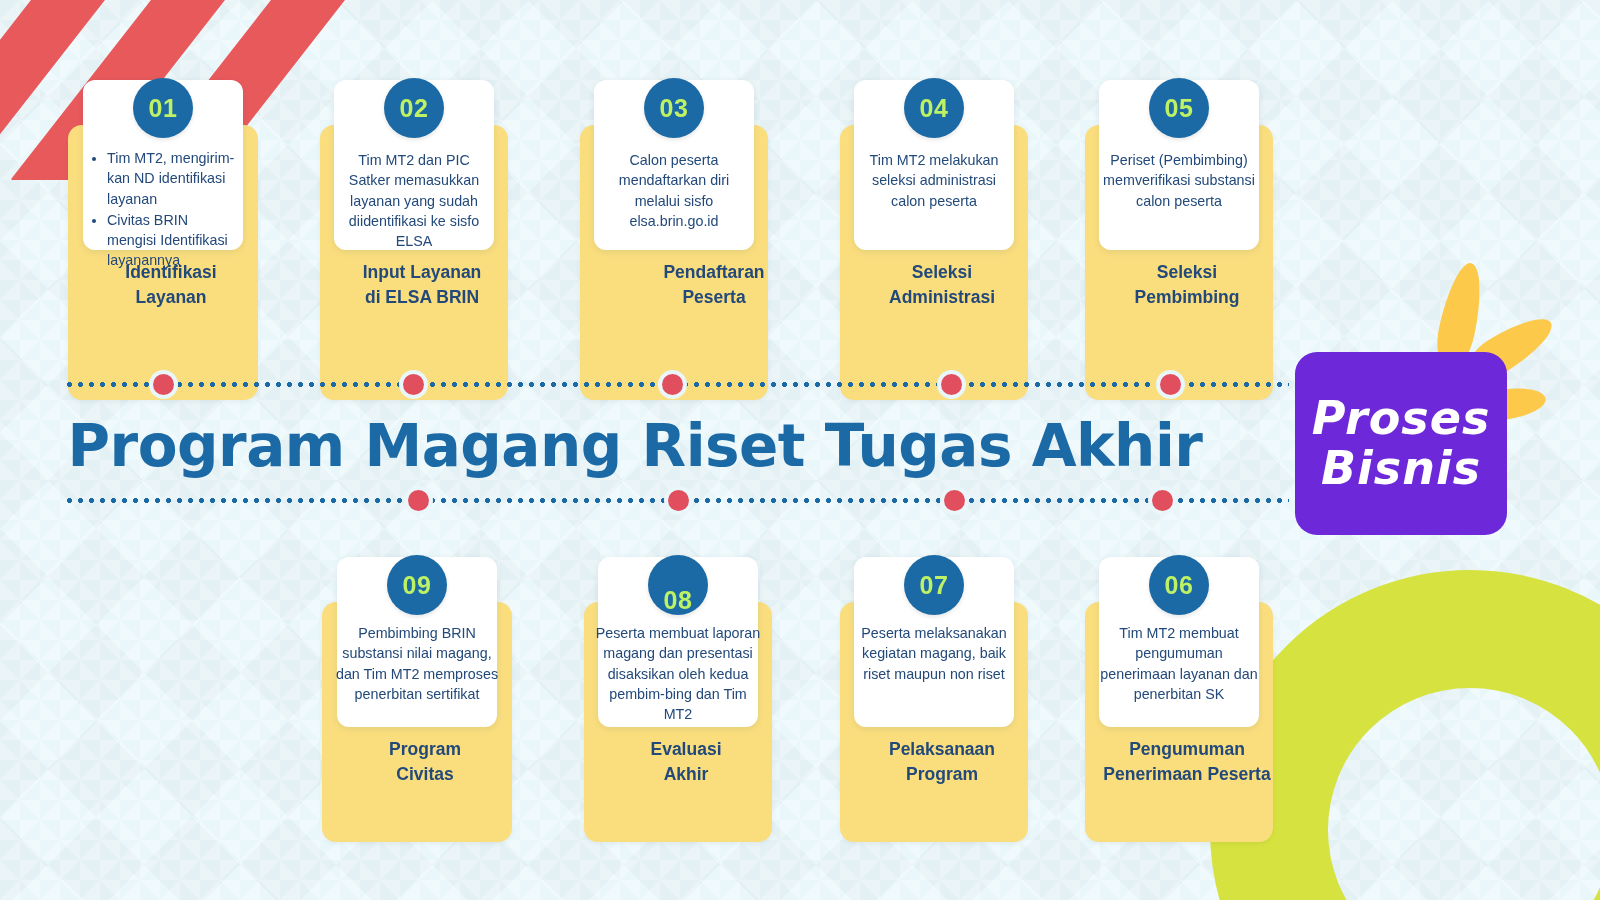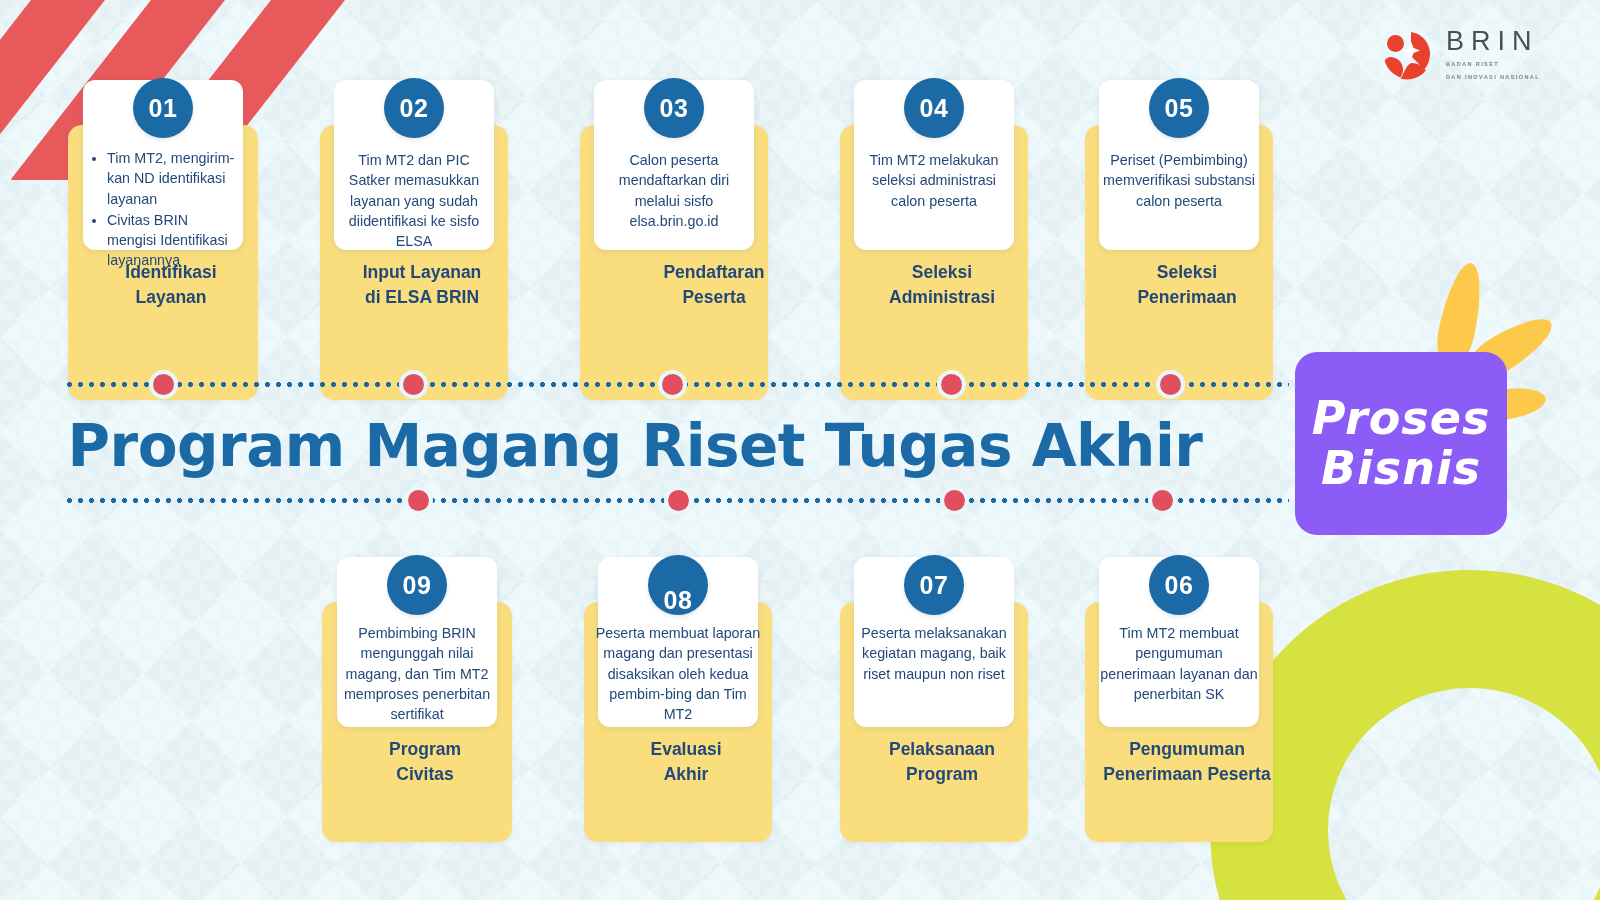--- a/index.html
+++ b/index.html
@@ -111,23 +111,6 @@
 
   <div class="green-arc"></div>
 
-  <div class="brin-logo">
-    <div class="brin-mark">
-      <svg viewBox="0 0 52 52" width="52" height="52" aria-hidden="true">
-        <path d="M26 2a24 24 0 0 1 0 48 24 24 0 0 1 0-48z" fill="none"></path>
-        <path d="M30 3c11 1.5 19 11 19 22 0 6-2.2 11.4-5.8 15.6L30 27V3z" fill="#e8412e"></path>
-        <circle cx="14.5" cy="14.5" r="8.5" fill="#e8412e"></circle>
-        <path d="M9 28c7 0 13 5.2 13 12.5 0 3.2-1 5.8-2.6 7.9C11.9 46 5.8 39.6 3.6 31.6 5.3 29.3 7 28 9 28z" fill="#e8412e"></path>
-        <path d="M31 34c6 0 11 3 13.8 7.6C40.4 47.1 33.6 50.5 26 50.5c-2.2 0-4.3-.3-6.3-.8C22.4 45.8 25.6 34 31 34z" fill="#e8412e"></path>
-        <path d="M30 12.5l2.6 6.4 6.4 2.6-6.4 2.6L30 30.5l-2.6-6.4L21 21.5l6.4-2.6L30 12.5z" fill="#fff"></path>
-      </svg>
-    </div>
-    <div class="brin-text">
-      <div class="brin-word">BRIN</div>
-      <div class="brin-sub">BADAN RISET</div>
-      <div class="brin-sub">DAN INOVASI NASIONAL</div>
-    </div>
-  </div>
 
   <div class="card" style="left:68px;top:80px;">
     <div class="yellow" style="left:0;top:45px;width:190px;height:275px;"></div>

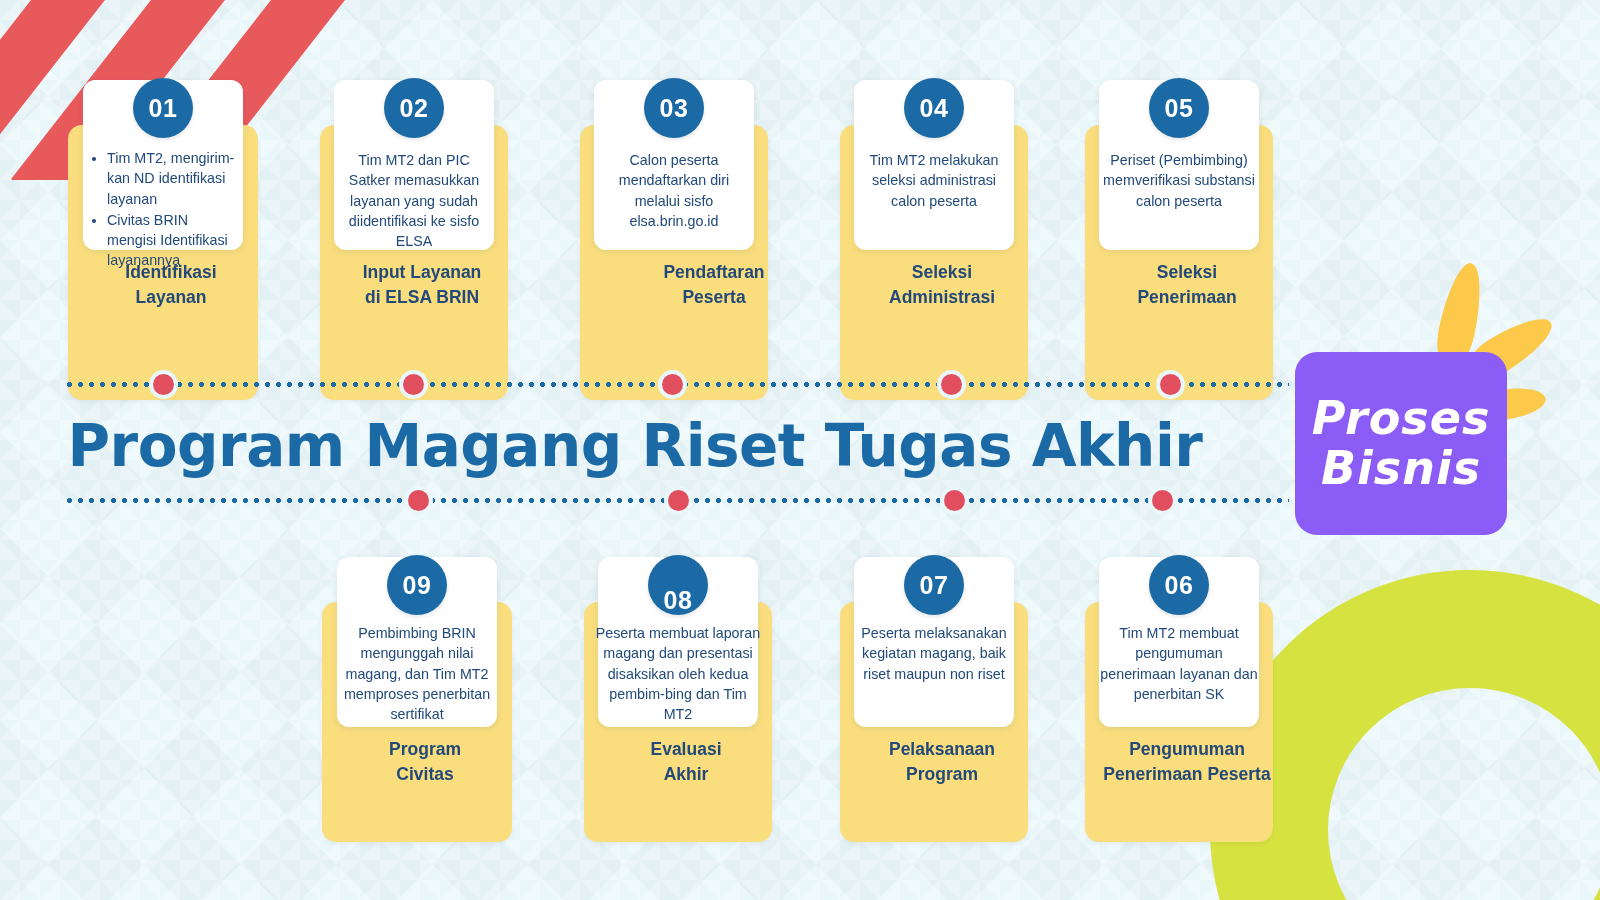--- a/index.html
+++ b/index.html
@@ -52,7 +52,7 @@
   .card .yellow{position:absolute;background:#fade7e;border-radius:14px;box-shadow:0 2px 5px rgba(0,0,0,.05);}
   .card .white{position:absolute;background:#fff;border-radius:12px;box-shadow:0 2px 7px rgba(40,70,90,.10);}
   .card .num{
-    position:absolute;border-radius:50%;background:#1b6aa5;color:#ffffff;
+    position:absolute;border-radius:50%;background:#1b6aa5;color:#bef264;
     display:flex;align-items:center;justify-content:center;
     font-size:25px;font-weight:700;letter-spacing:.5px;
     box-shadow:0 2px 4px rgba(0,0,0,.10);

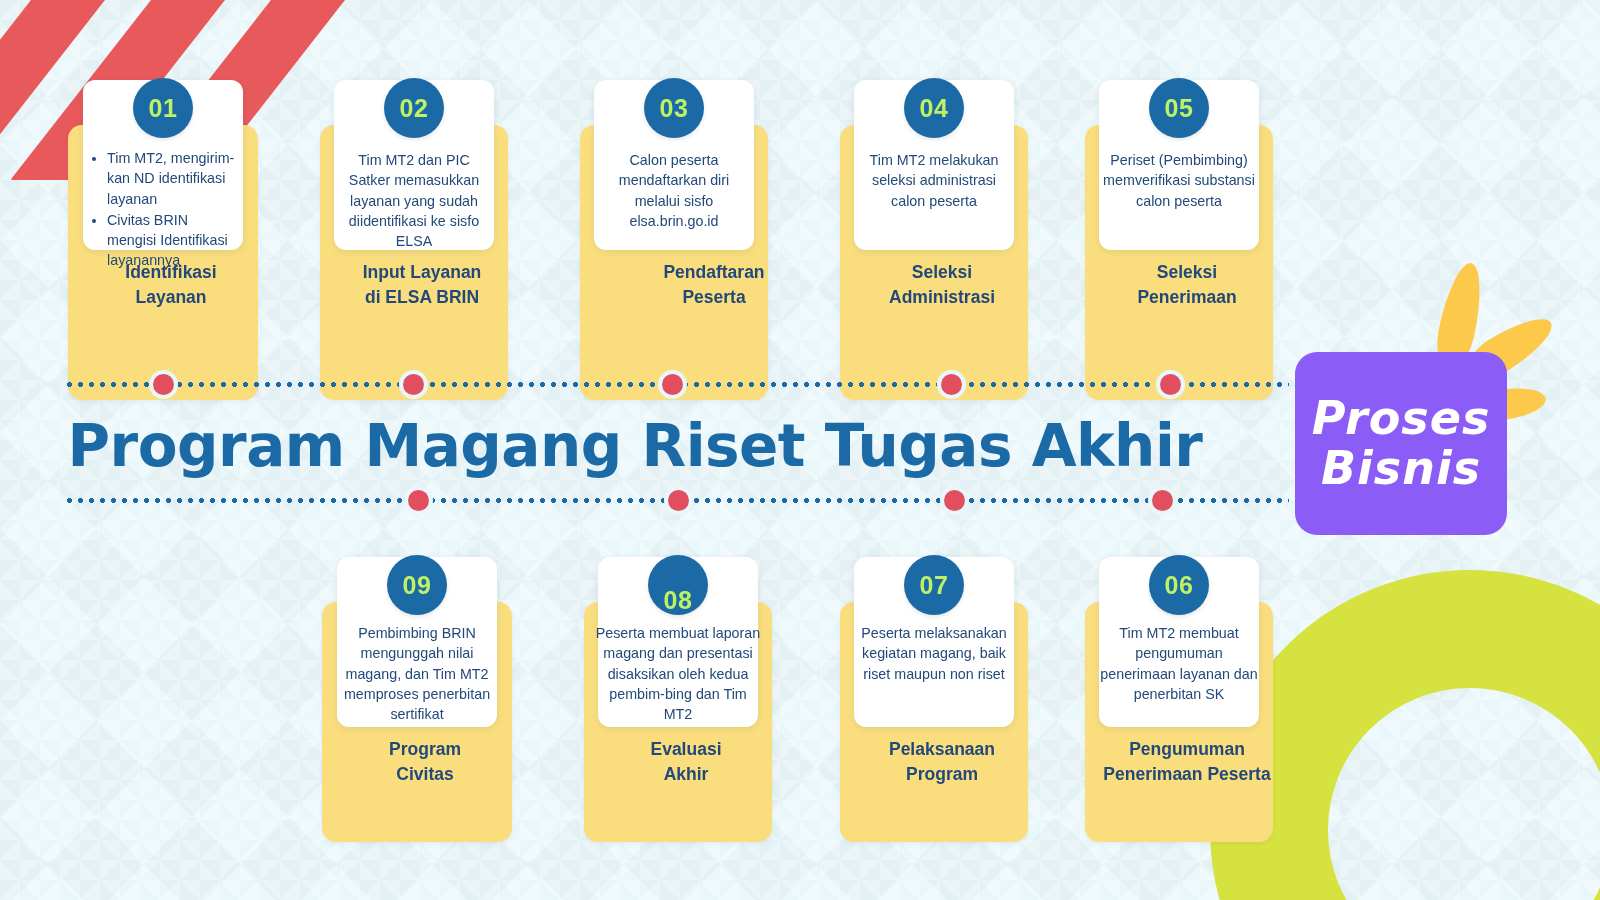--- a/index.html
+++ b/index.html
@@ -178,7 +178,7 @@
     <div class="body" style="left:16px;top:70px;width:156px;">Periset (Pembimbing) memverifikasi substansi calon peserta</div>
     <div class="label" style="left:0;top:180px;width:188px;">
       <div>Seleksi</div>
-      <div>Penerimaan</div>
+      <div>Pembimbing</div>
     </div>
   </div>
 

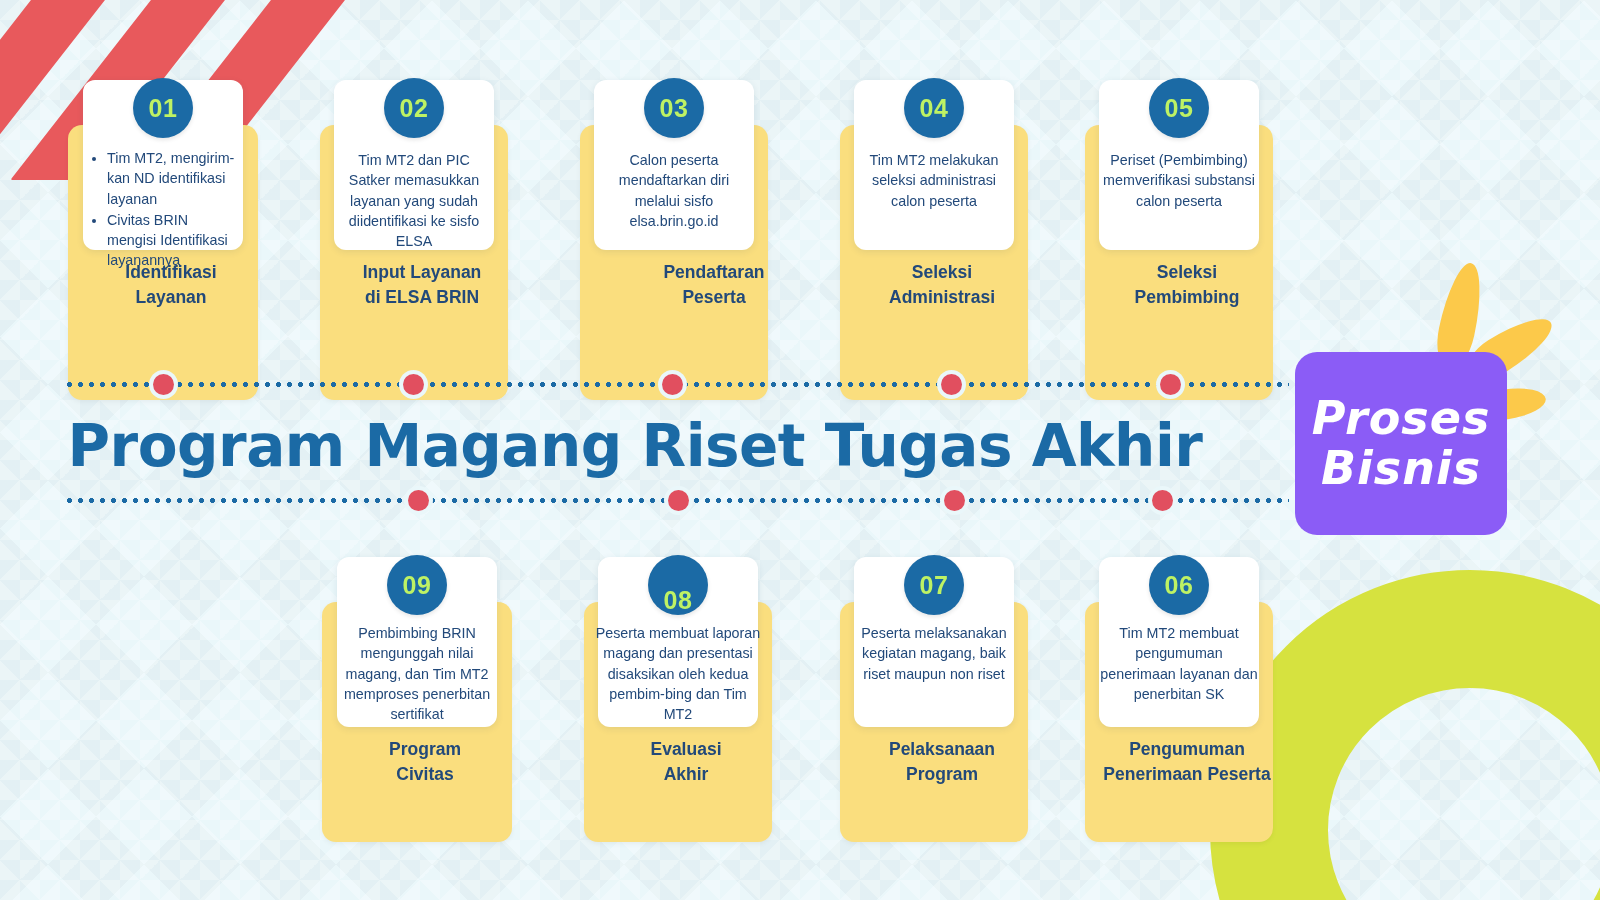--- a/index.html
+++ b/index.html
@@ -85,7 +85,7 @@
   }
 
   
-  .badge{position:absolute;left:1295px;top:352px;width:212px;height:183px;background:#8b5cf6;
+  .badge{position:absolute;left:1295px;top:352px;width:212px;height:183px;background:#6d28d9;
      border-radius:22px;display:flex;flex-direction:column;align-items:center;justify-content:center;
      z-index:5;}
   .badge span{color:#fff;font-weight:700;font-size:46px;line-height:1.08;font-style:italic;

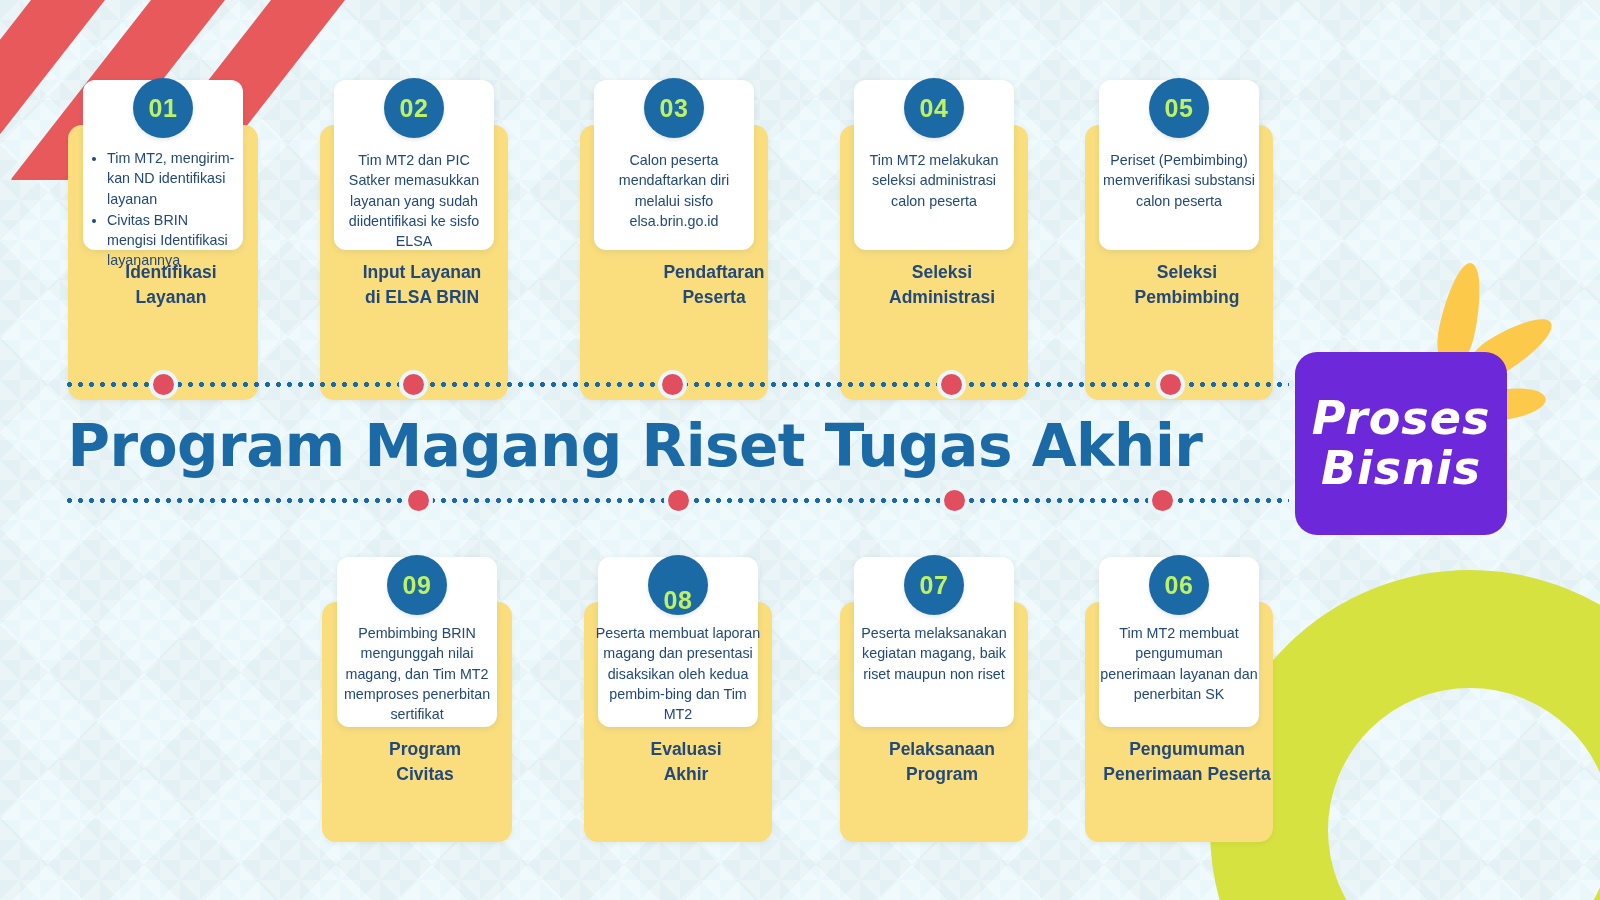--- a/index.html
+++ b/index.html
@@ -215,7 +215,7 @@
     <div class="num" style="left:65px;top:-2px;width:60px;height:60px;">
         <span>09</span>
       </div>
-    <div class="body" style="left:10px;top:66px;width:170px;">Pembimbing BRIN mengunggah nilai magang, dan Tim MT2 memproses penerbitan sertifikat</div>
+    <div class="body" style="left:10px;top:66px;width:170px;">Pembimbing BRIN substansi nilai magang, dan Tim MT2 memproses penerbitan sertifikat</div>
     <div class="label" style="left:0;top:180px;width:190px;">
       <div>Program</div>
       <div>Civitas</div>

